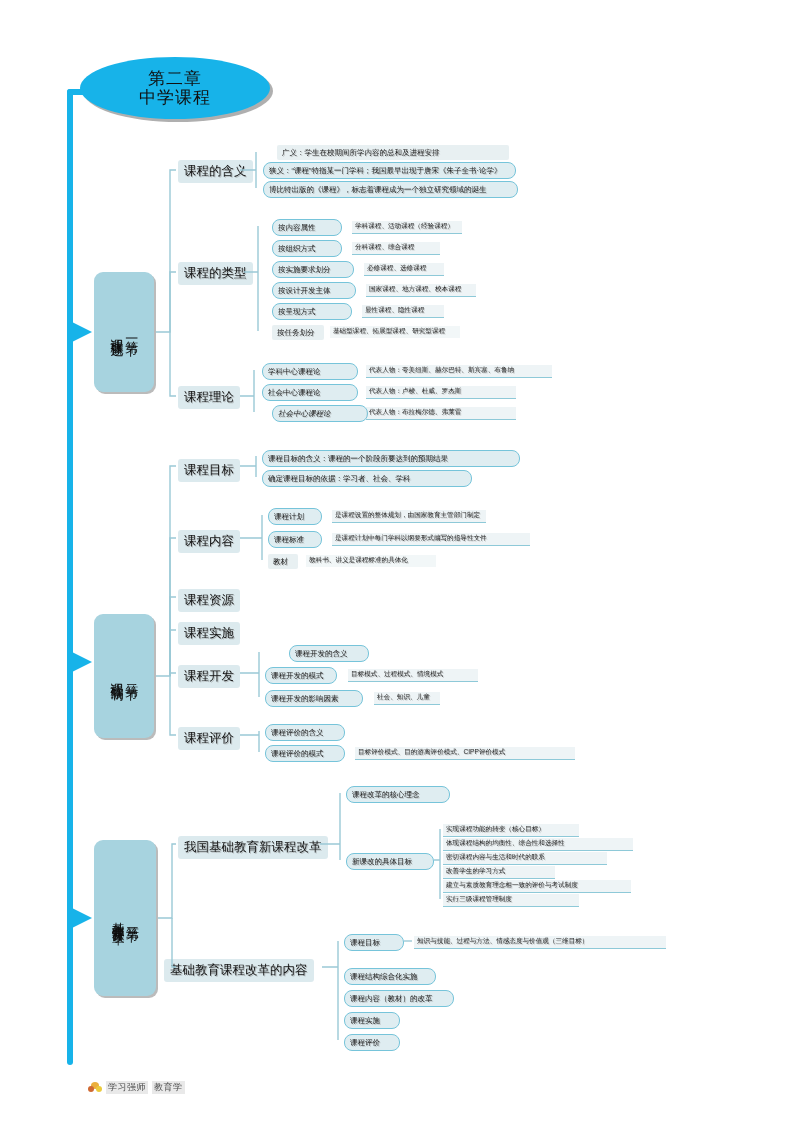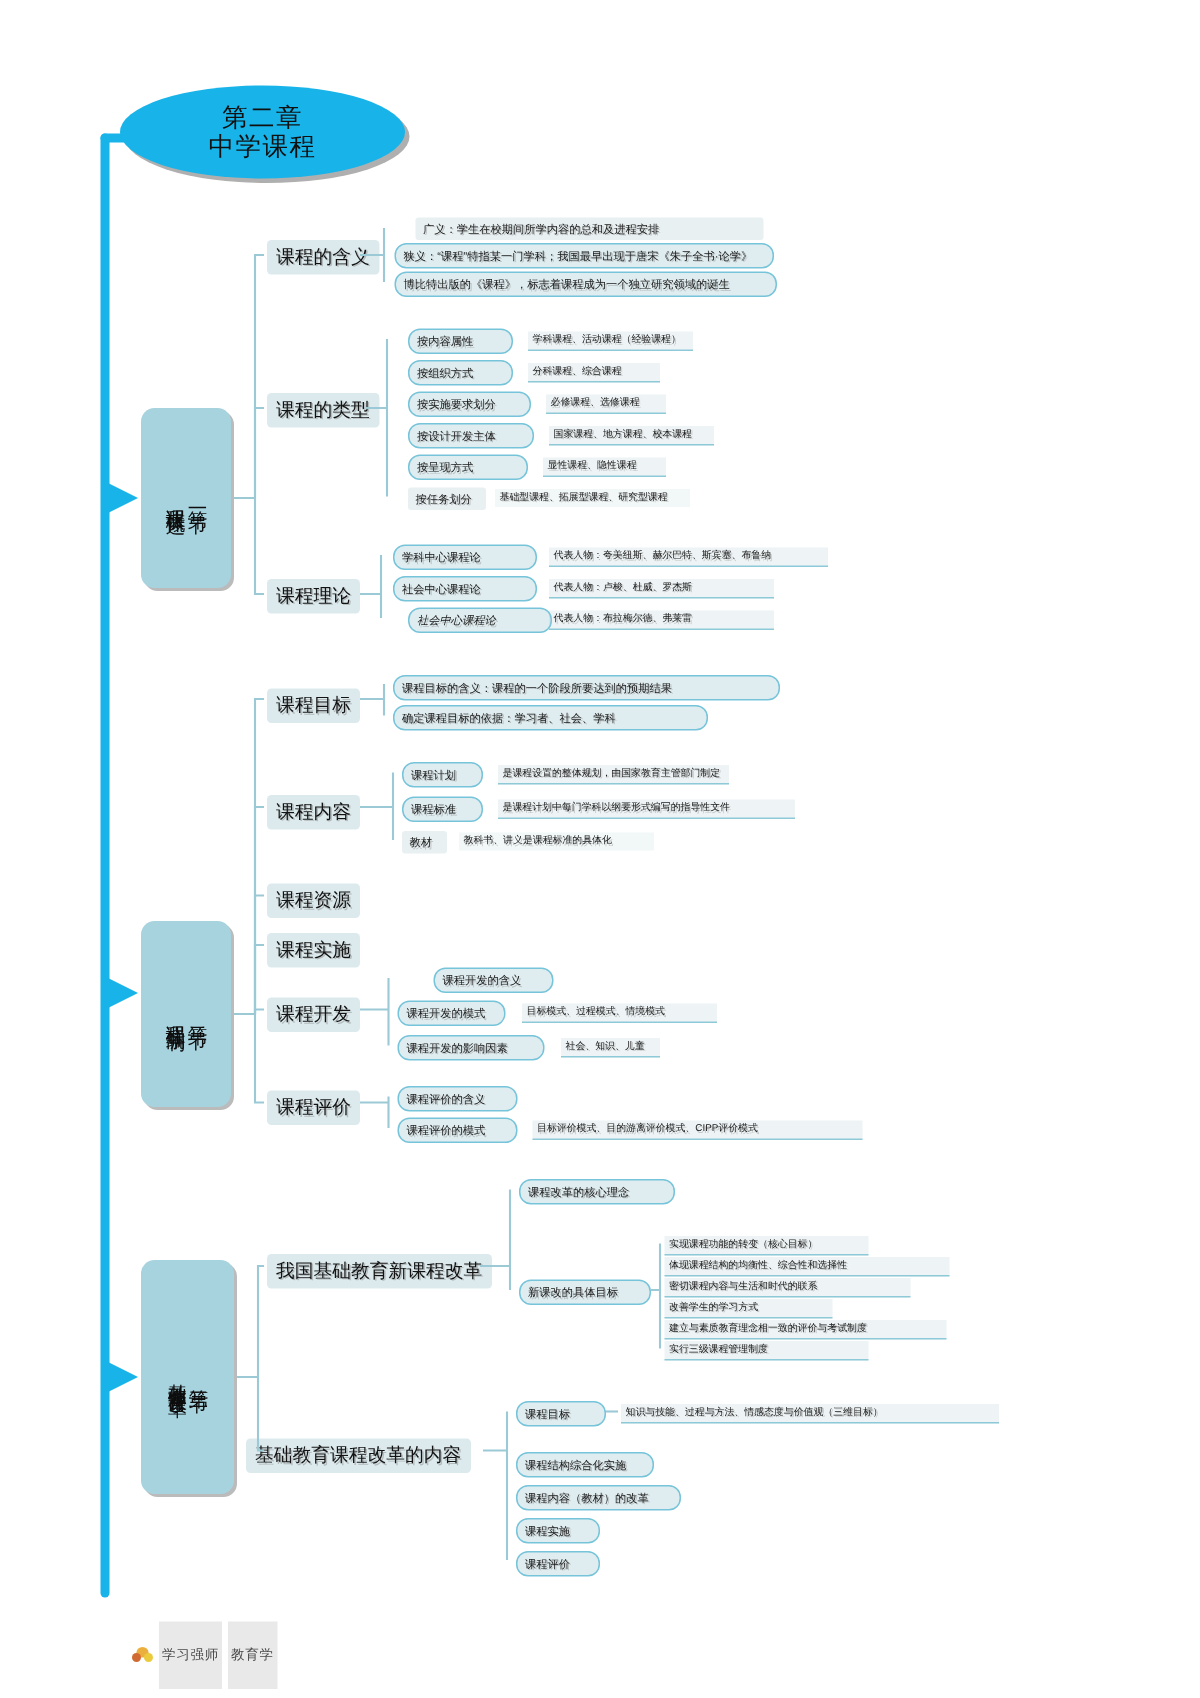--- a/index.html
+++ b/index.html
@@ -72,7 +72,7 @@
   .wm .bug .b1{left:3px;top:0;width:8px;height:7px;border-radius:50%;background:#E8A21C;}
   .wm .bug .b2{left:0;top:4px;width:6px;height:6px;border-radius:50%;background:#C8500F;}
   .wm .bug .b3{left:8px;top:4px;width:6px;height:6px;border-radius:50%;background:#E8C21C;}
-  .wm .txt{background:rgba(40,40,40,.12);padding:16px 2px;}
+  .wm .txt{background:rgba(40,40,40,.12);padding:0 2px;}
 </style>
 </head>
 <body>

